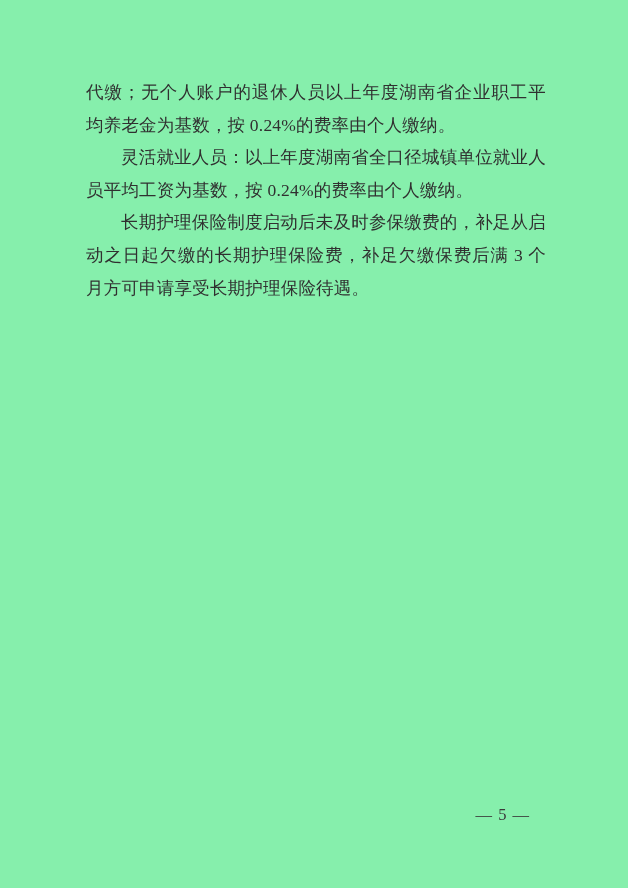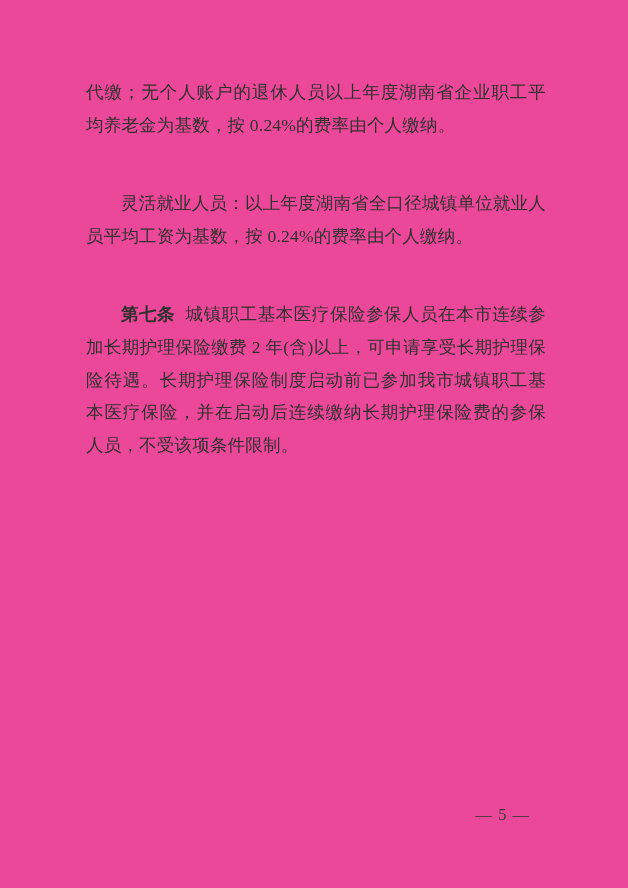--- a/index.html
+++ b/index.html
@@ -18,7 +18,7 @@
     width: 628px;
     height: 888px;
     padding: 76px 82px 0 86px;
-    background: #ec4899;
+    background: #86efac;
     position: relative;
   }
   .para {

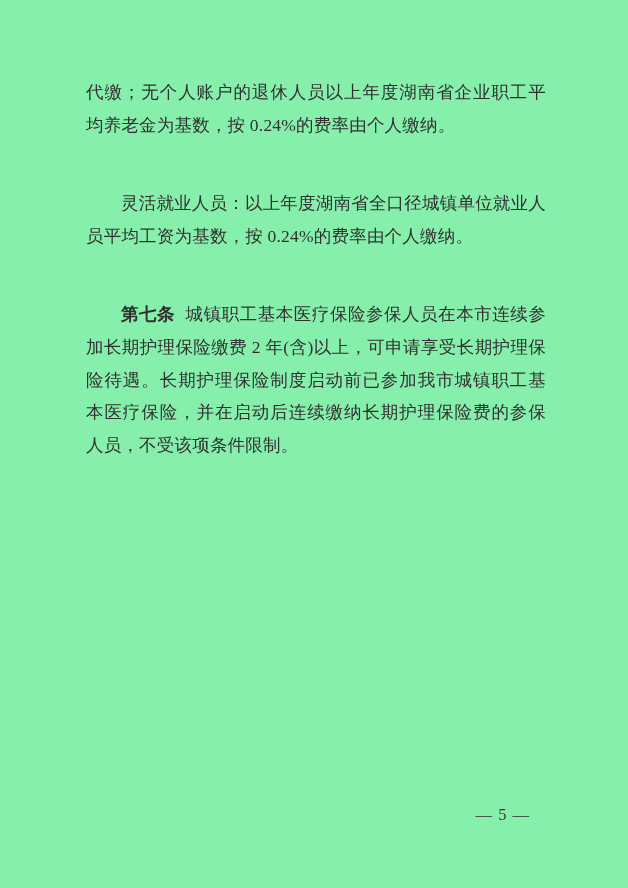--- a/index.html
+++ b/index.html
@@ -31,7 +31,6 @@
   }
   .para.indent {
     text-indent: 2em;
-    margin-top: 46px;
   }
   .lead {
     font-weight: bold;

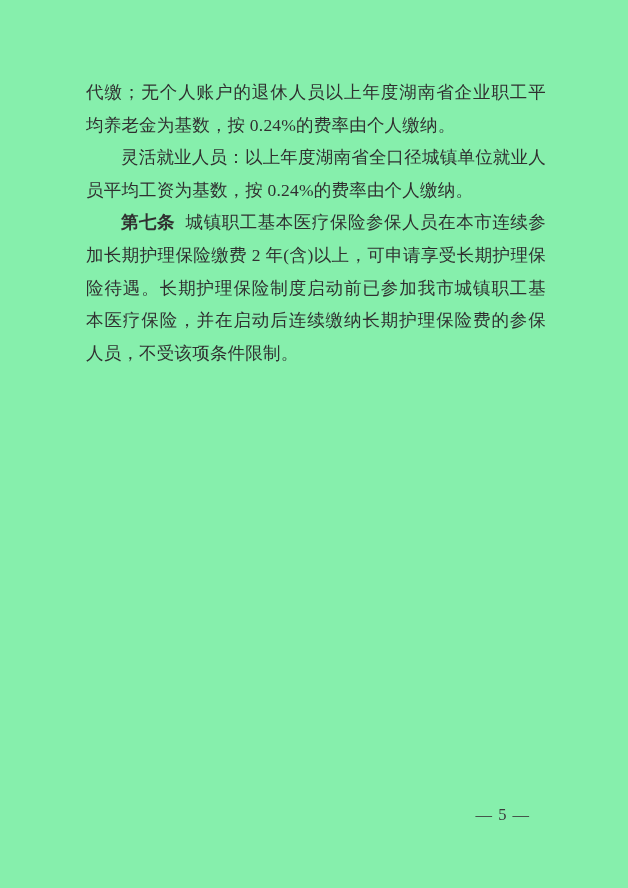--- a/index.html
+++ b/index.html
@@ -57,6 +57,7 @@
 
 
 
+  <p class="para indent"><span>长期护理保险制度启动后未及时参保缴费的，补足从启动之日起欠缴的长期护理保险费，补足欠缴保费后满 3 个月方可申请享受长期护理保险待遇。</span></p>
 
   <p class="para indent"><span class="lead">第七条</span><span>城镇职工基本医疗保险参保人员在本市连续参加长期护理保险缴费 2 年(含)以上，可申请享受长期护理保险待遇。长期护理保险制度启动前已参加我市城镇职工基本医疗保险，并在启动后连续缴纳长期护理保险费的参保人员，不受该项条件限制。</span></p>
 

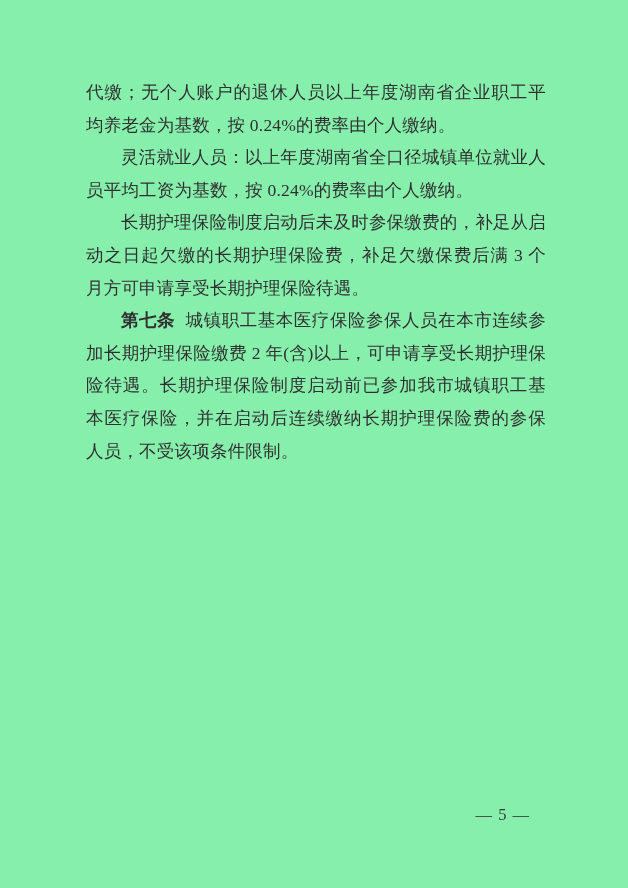--- a/index.html
+++ b/index.html
@@ -59,7 +59,6 @@
 
   <p class="para indent"><span>长期护理保险制度启动后未及时参保缴费的，补足从启动之日起欠缴的长期护理保险费，补足欠缴保费后满 3 个月方可申请享受长期护理保险待遇。</span></p>
 
-  <p class="para indent"><span class="lead">第七条</span><span>城镇职工基本医疗保险参保人员在本市连续参加长期护理保险缴费 2 年(含)以上，可申请享受长期护理保险待遇。长期护理保险制度启动前已参加我市城镇职工基本医疗保险，并在启动后连续缴纳长期护理保险费的参保人员，不受该项条件限制。</span></p>
 
 
   <div class="page-num">— 5 —</div>

